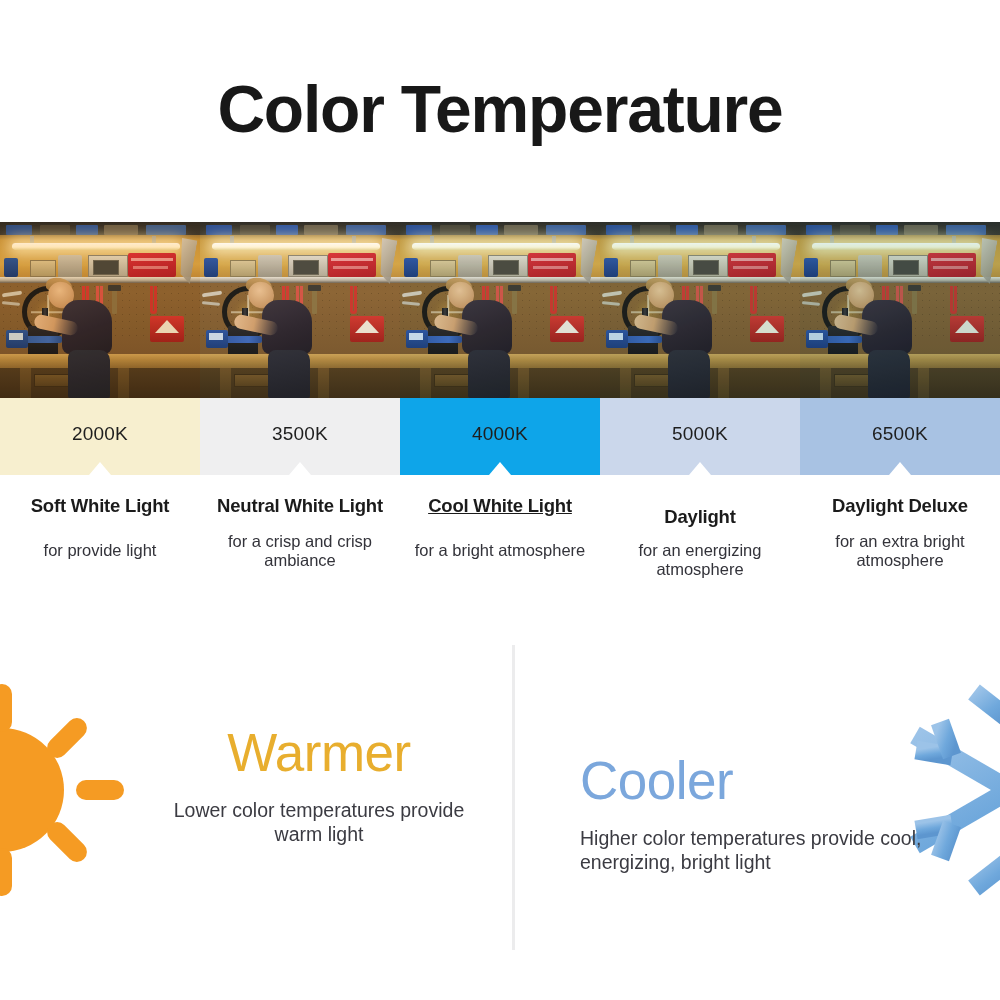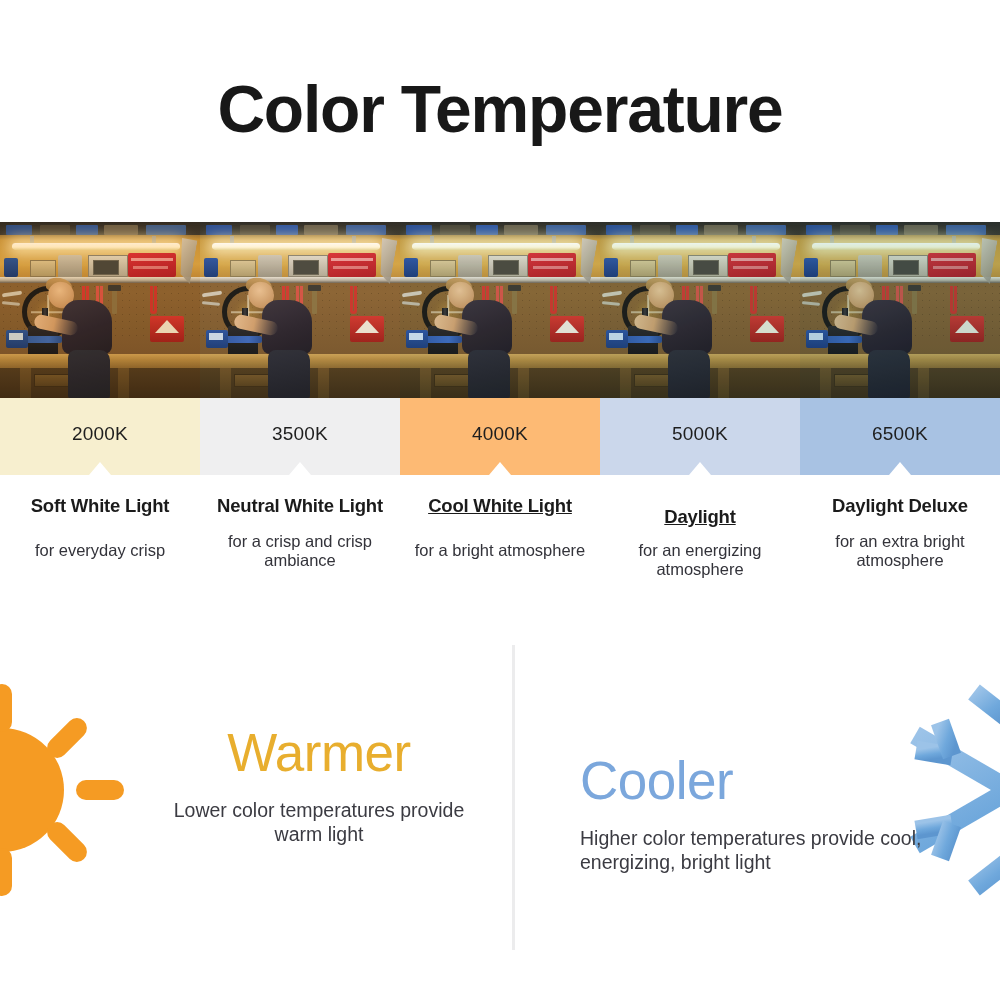--- a/index.html
+++ b/index.html
@@ -698,7 +698,7 @@
       <span class="swatch-label">3500K</span>
       <span class="notch"></span>
     </div>
-    <div class="swatch" style="background:#fdba74;">
+    <div class="swatch" style="background:#0ea5e9;">
       <span class="swatch-label">4000K</span>
       <span class="notch"></span>
     </div>

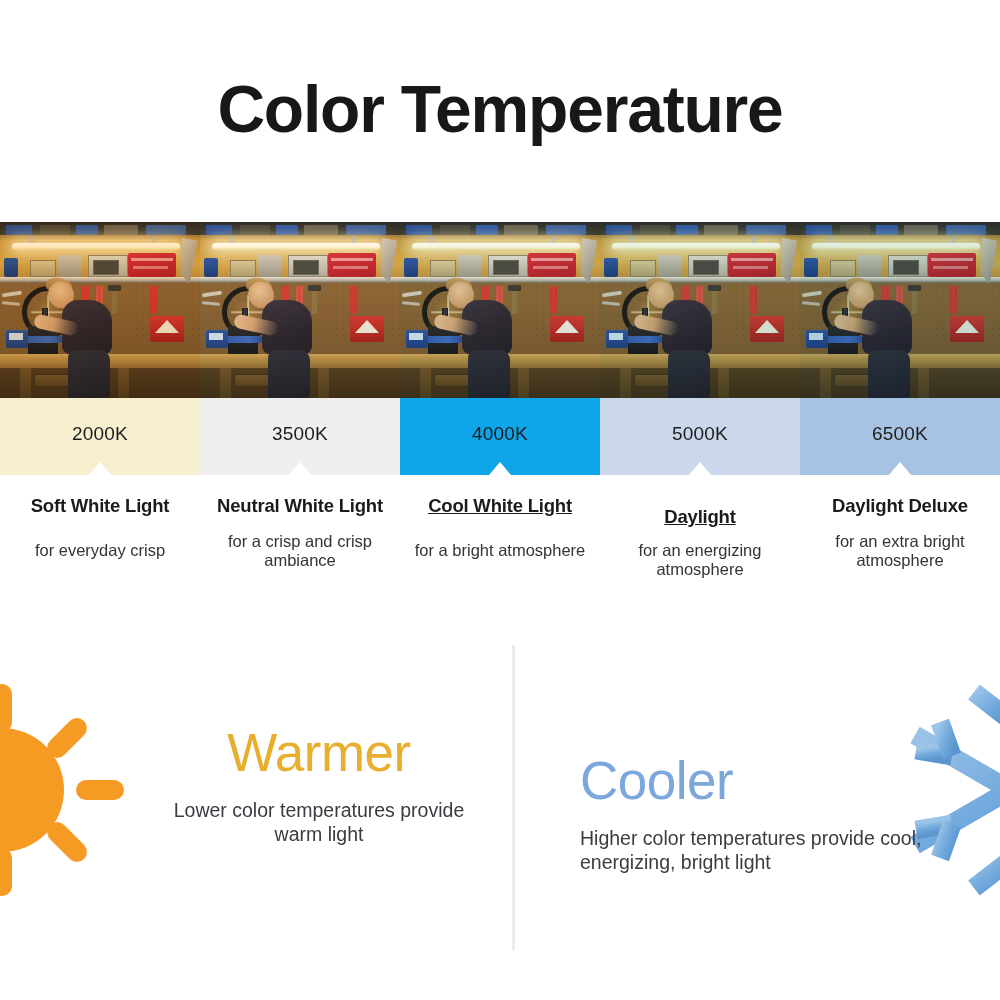--- a/index.html
+++ b/index.html
@@ -346,7 +346,7 @@
   .desc-col.c0 .desc-title { padding-top: 0px; }
   .desc-col.c1 .desc-title { padding-top: 0px; }
   .desc-col.c2 .desc-title { padding-top: 0px; text-decoration: underline; }
-  .desc-col.c3 .desc-title { padding-top: 11px; text-decoration: underline; }
+  .desc-col.c3 .desc-title { padding-top: 11px; }
   .desc-col.c4 .desc-title { padding-top: 0px; }
   .desc-col.c0 .desc-sub { margin-top: 24px; }
   .desc-col.c1 .desc-sub { margin-top: 15px; }

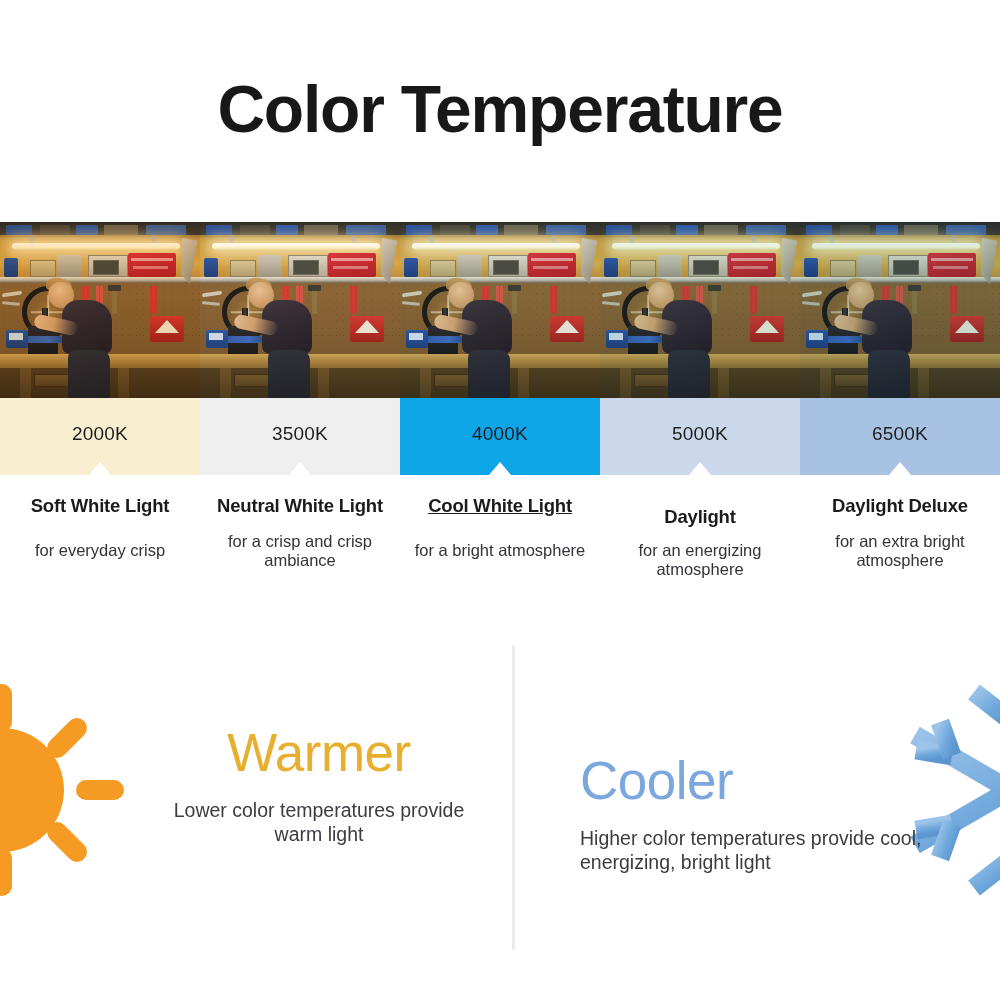--- a/index.html
+++ b/index.html
@@ -715,7 +715,7 @@
   <div id="desc-row">
     <div class="desc-col c0">
       <div class="desc-title">Soft White Light</div>
-      <div class="desc-sub">for everyday crisp</div>
+      <div class="desc-sub">for provide light</div>
     </div>
     <div class="desc-col c1">
       <div class="desc-title">Neutral White Light</div>

